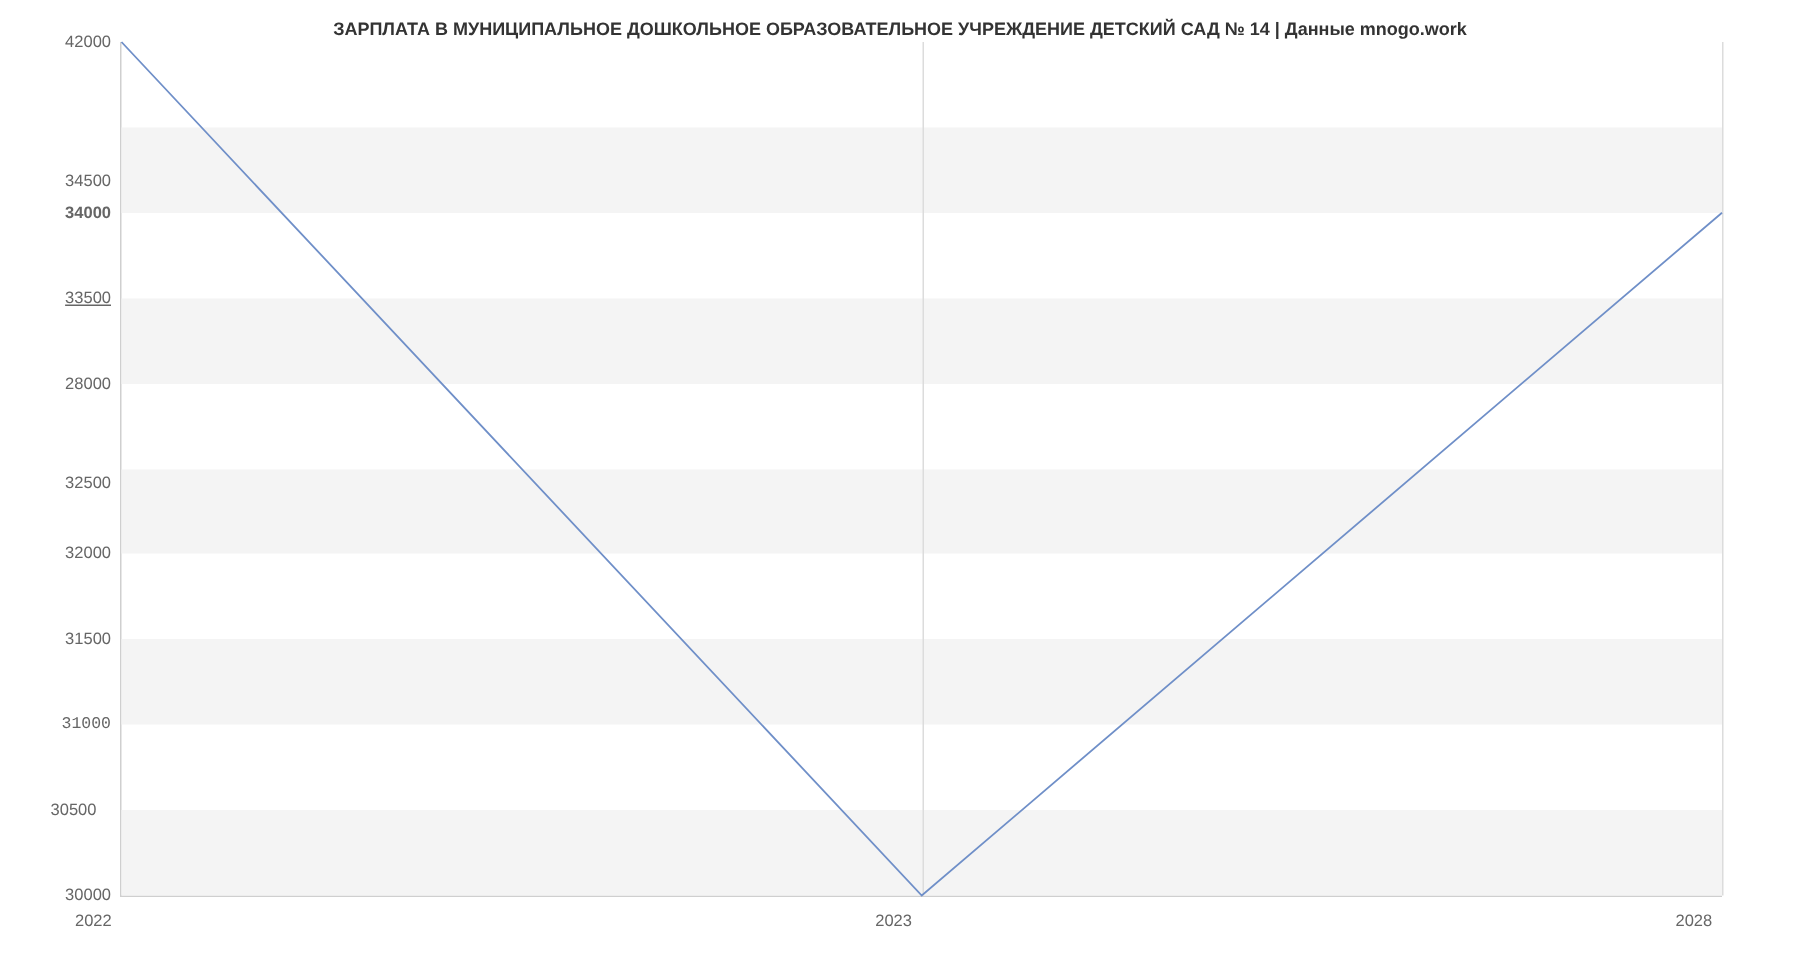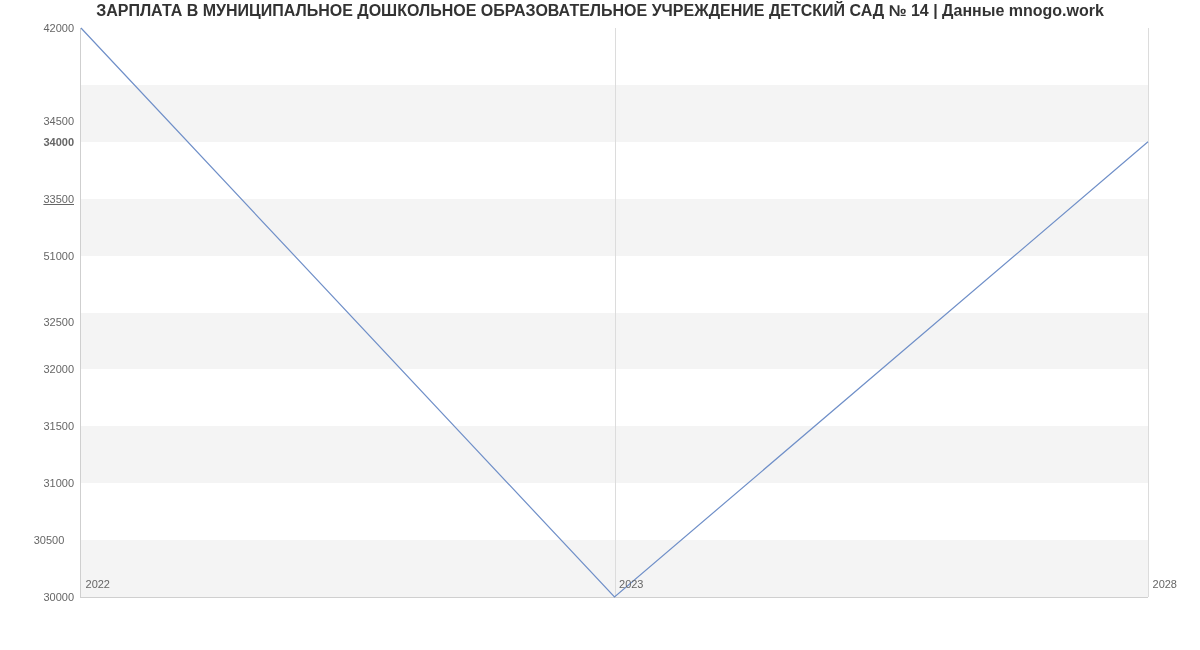--- a/index.html
+++ b/index.html
@@ -18,11 +18,11 @@
   }
   .title {
     position: absolute;
-    top: 2px;
+    top: 12px;
     left: 0;
     width: 1200px;
     text-align: center;
-    font-size: 16px;
+    font-size: 12px;
     font-weight: 600;
     color: #333333;
   }

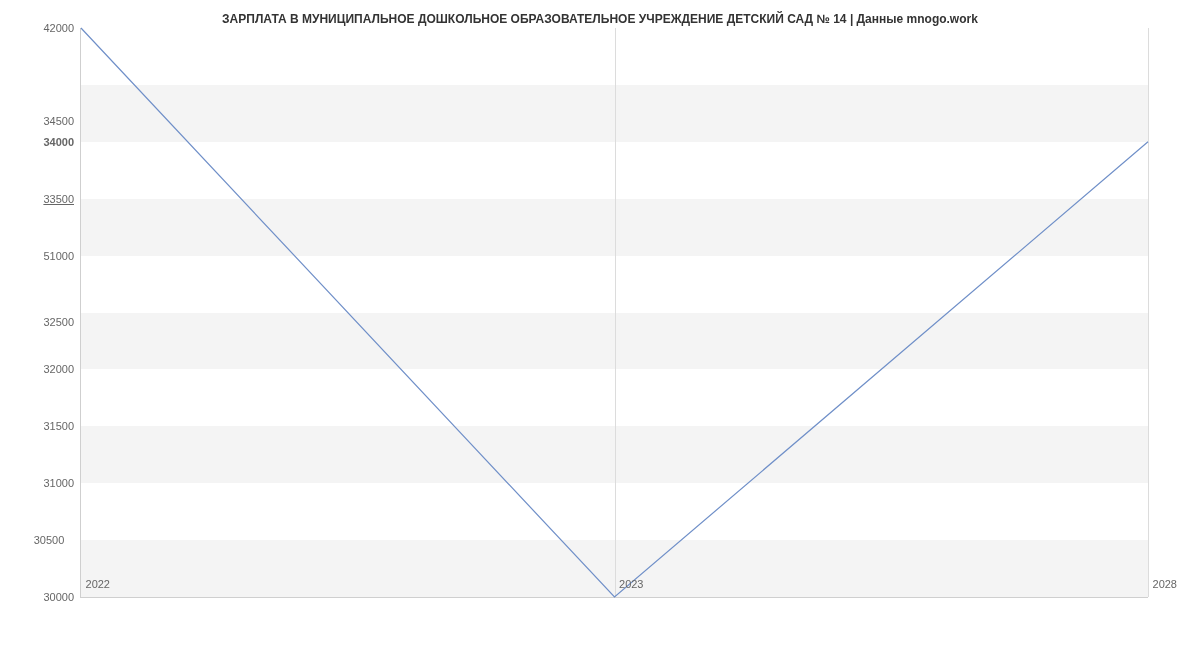--- a/index.html
+++ b/index.html
@@ -105,7 +105,7 @@
     <div class="y-tick" style="top: 426.3px;">31500</div>
     <div class="y-tick" style="top: 369.4px;">32000</div>
     <div class="y-tick" style="top: 322px;">32500</div>
-    <div class="y-tick" style="top: 255.6px;">51000</div>
+    <div class="y-tick" style="top: 255.6px;">28000</div>
     <div class="y-tick" style="top: 198.7px; text-decoration: underline;">33500</div>
     <div class="y-tick" style="top: 141.8px; font-weight: bold;">34000</div>
     <div class="y-tick" style="top: 84.9px; margin-top: 36px;">34500</div>

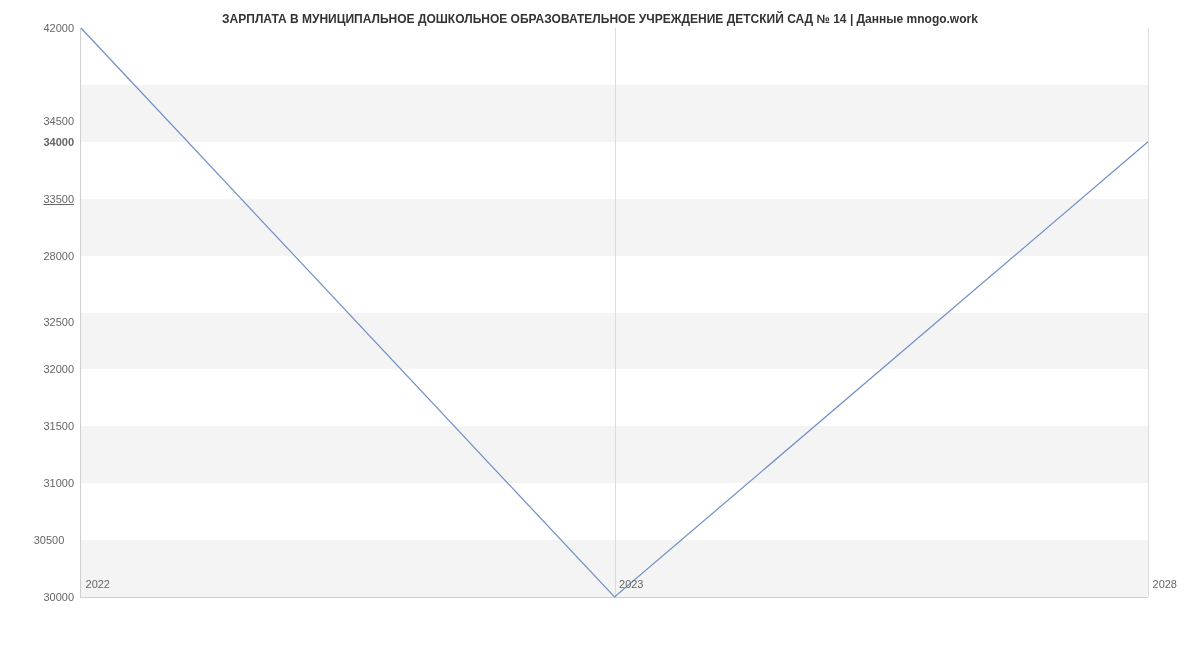--- a/index.html
+++ b/index.html
@@ -101,7 +101,7 @@
   </div>
 <div class="y-tick" style="top: 597px;">30000</div>
     <div class="y-tick" style="top: 540.1px; text-align: center;">30500</div>
-    <div class="y-tick" style="top: 483.2px;">31000</div>
+    <div class="y-tick" style="top: 483.2px; font-family: Liberation Mono, monospace;">31000</div>
     <div class="y-tick" style="top: 426.3px;">31500</div>
     <div class="y-tick" style="top: 369.4px;">32000</div>
     <div class="y-tick" style="top: 322px;">32500</div>

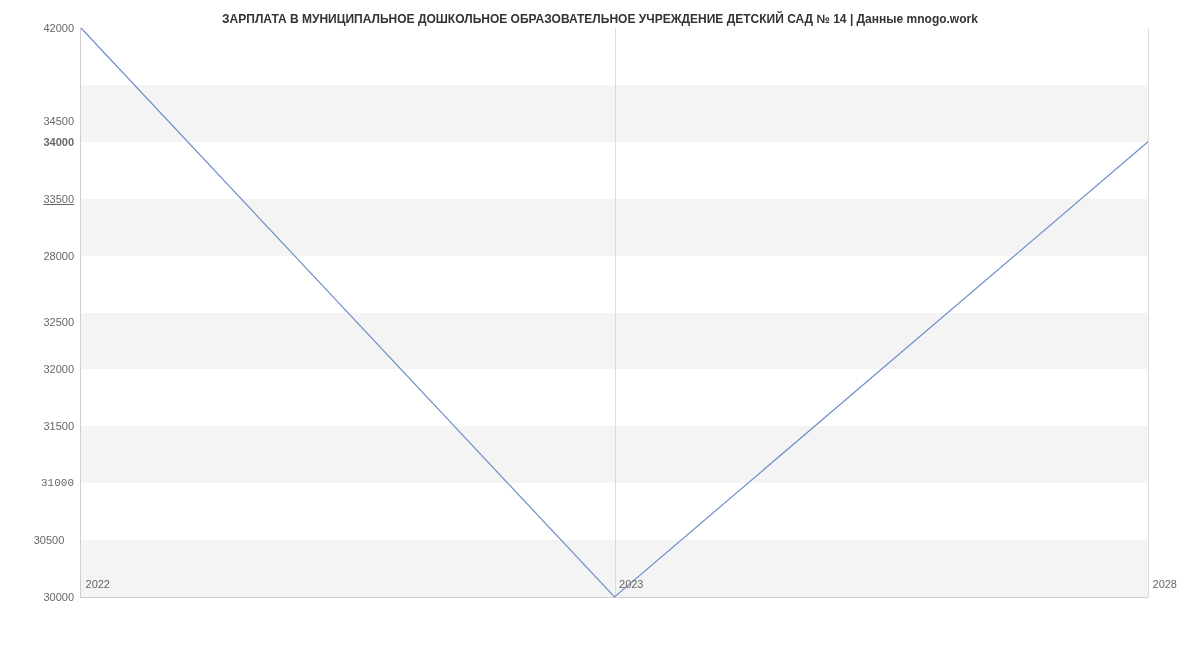--- a/index.html
+++ b/index.html
@@ -60,9 +60,9 @@
   }
   .x-tick {
     position: absolute;
-    top: 578px;
+    top: 608px;
     width: 60px;
-    text-align: right;
+    text-align: left;
     font-size: 11px;
     color: #666666;
     transform: translateX(-50%);

